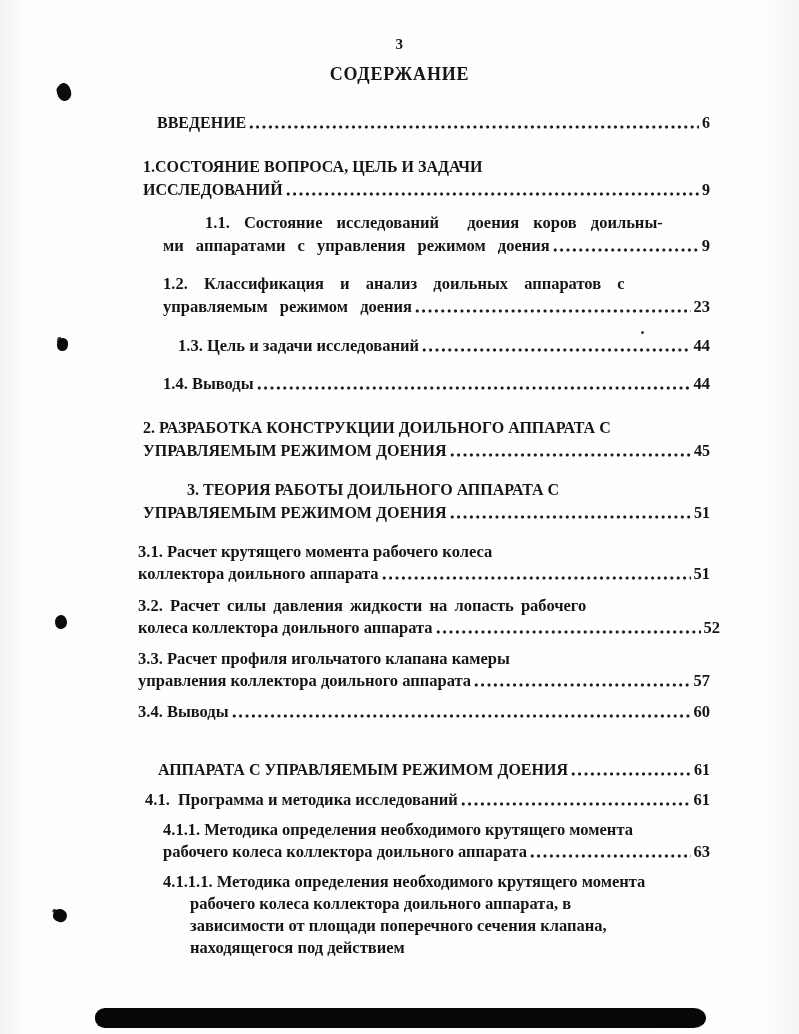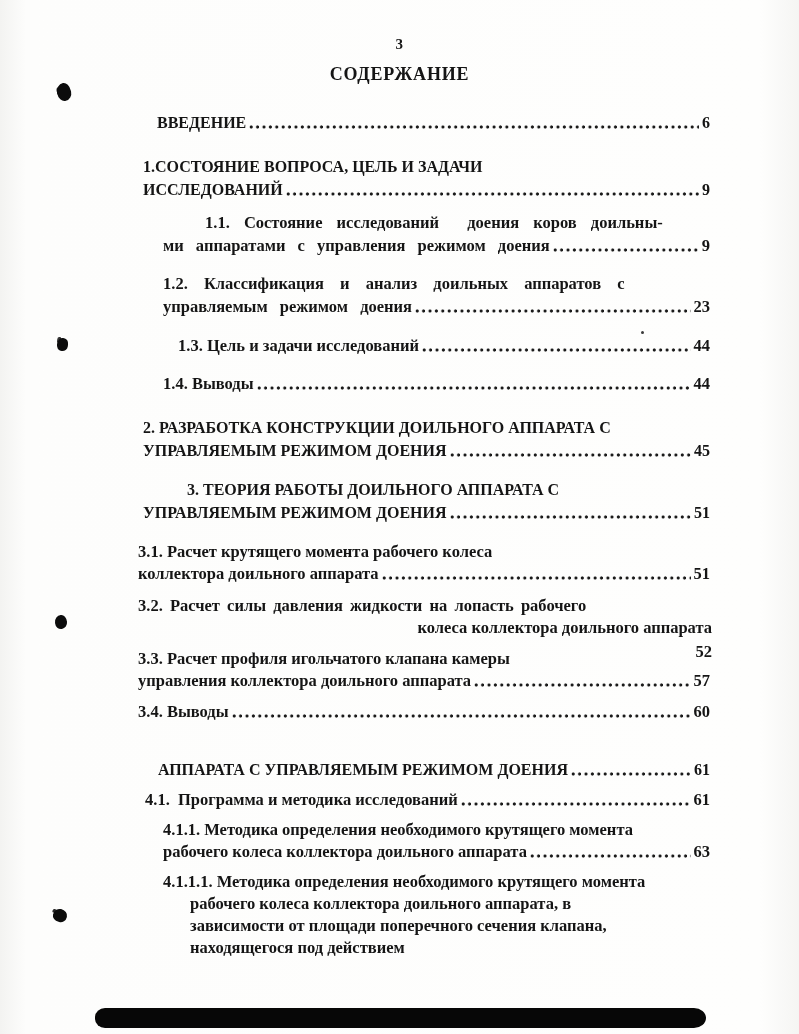--- a/index.html
+++ b/index.html
@@ -118,7 +118,7 @@
   <div class="line ws3" style="left:138px;top:595px;">
     <span>3.2. Расчет силы давления жидкости на лопасть рабочего</span>
   </div>
-  <div class="line" style="left:138px;top:617px;right:87px;flex-direction:column;">
+  <div class="line" style="left:138px;top:617px;right:79px;">
     <span>колеса коллектора доильного аппарата</span>
     <span class="leader"></span>
     <span class="pg">52</span>

